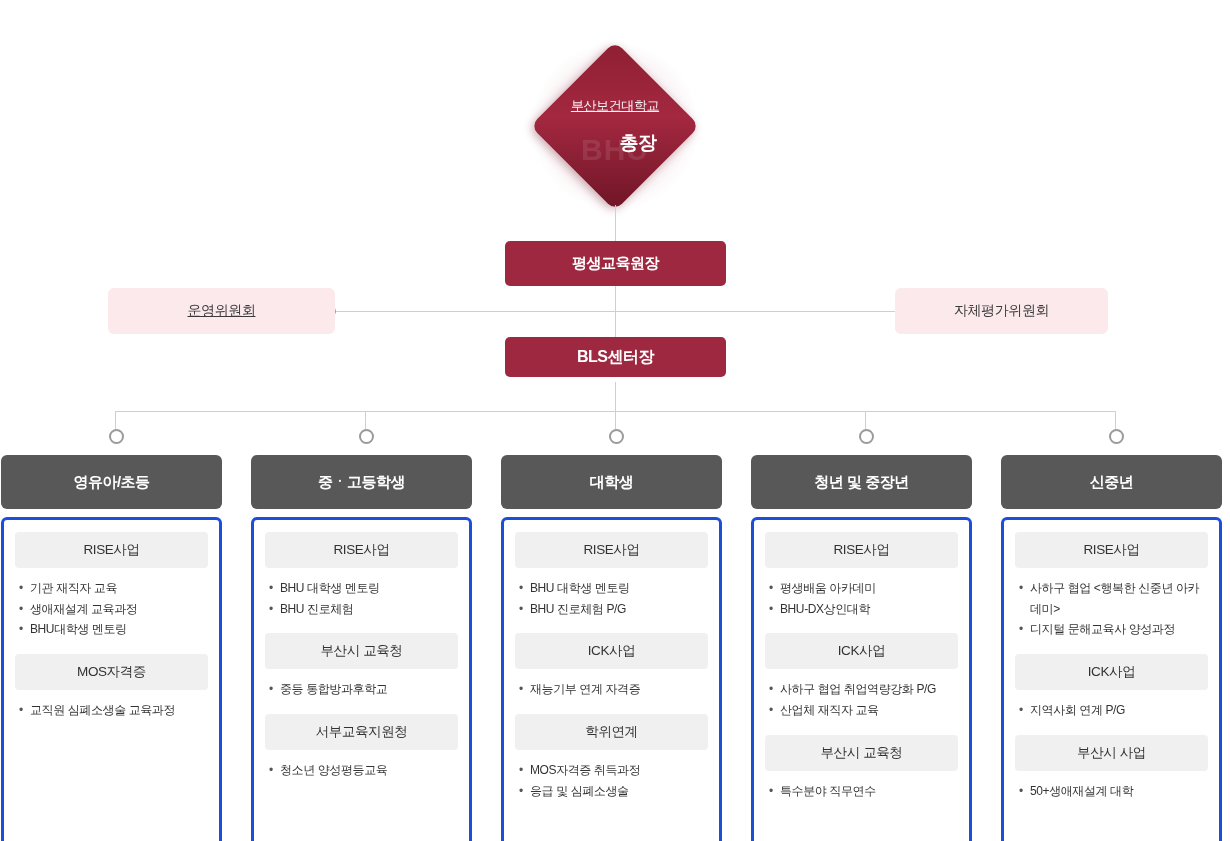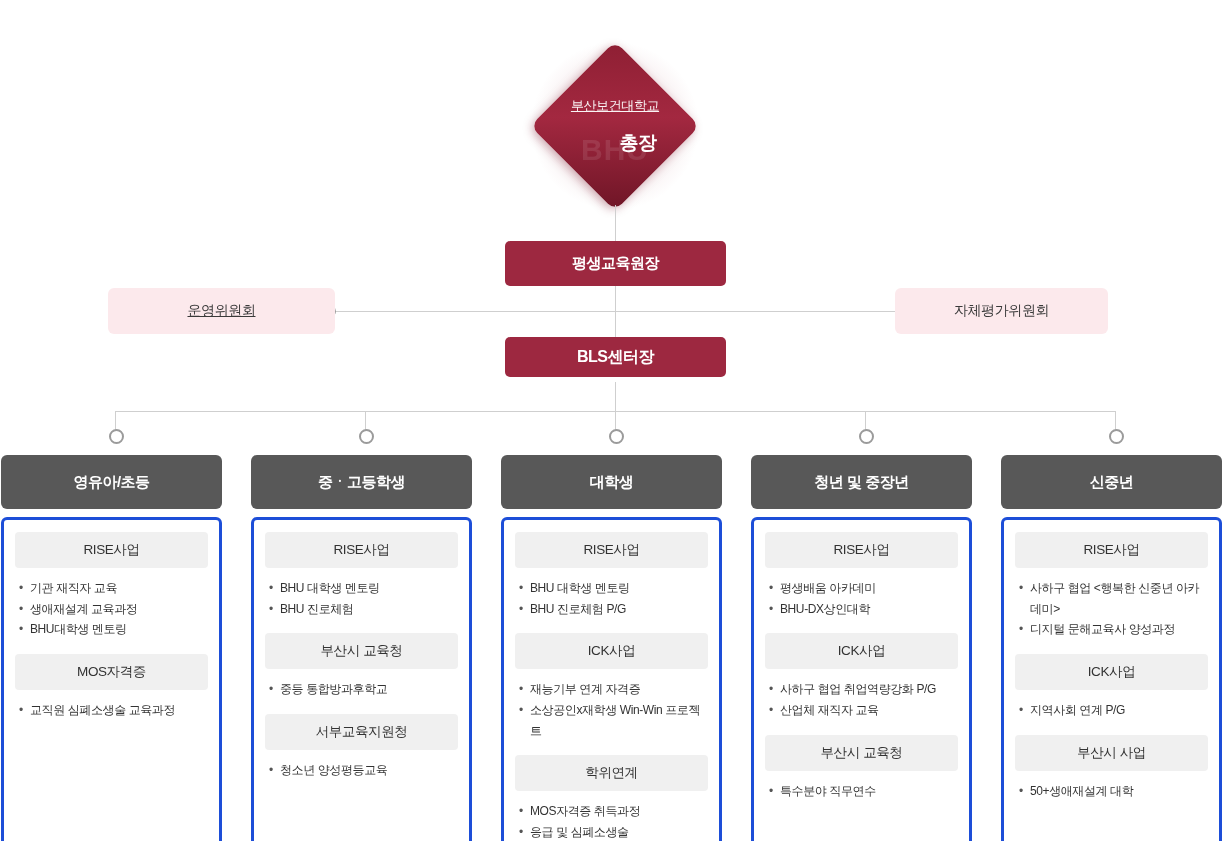--- a/index.html
+++ b/index.html
@@ -310,7 +310,6 @@
         <div class="sec-title">ICK사업</div>
         <ul class="sec-list">
           <li>재능기부 연계 자격증</li>
-          <li>소상공인x재학생 Win-Win 프로젝트</li>
         </ul>
       </div>
       <div class="sec-block">

